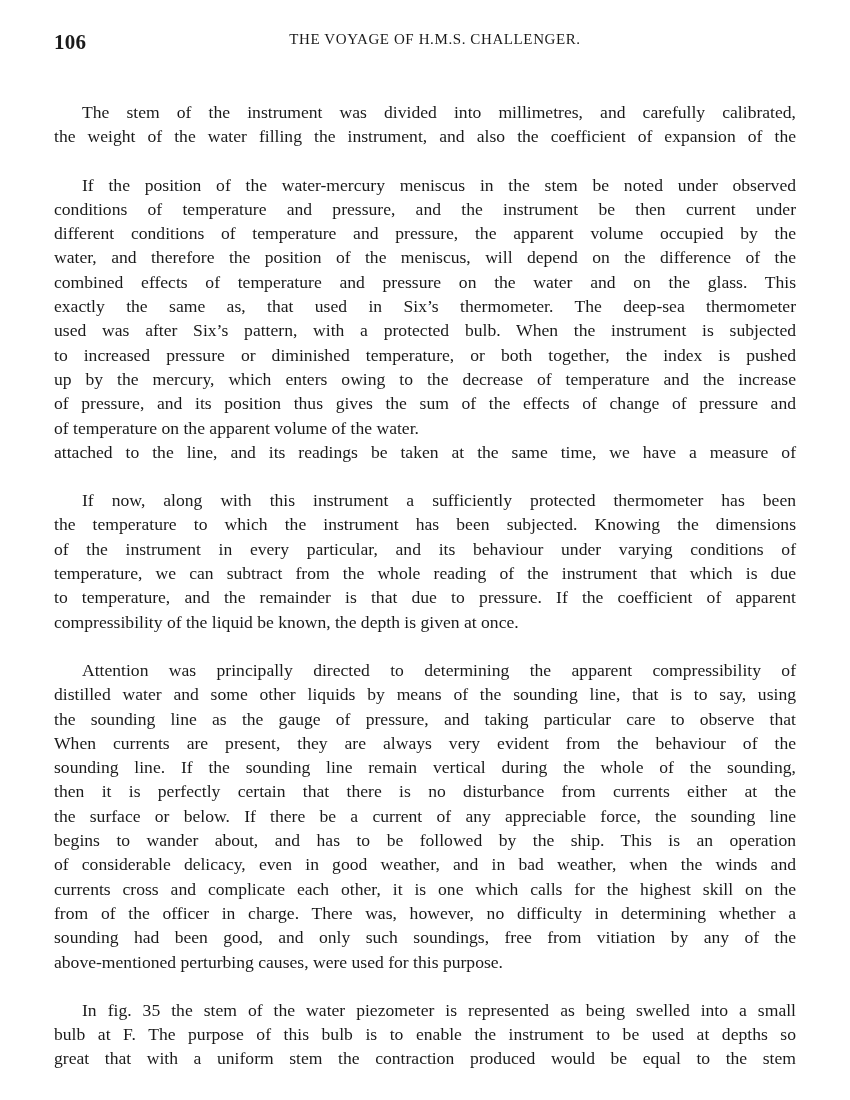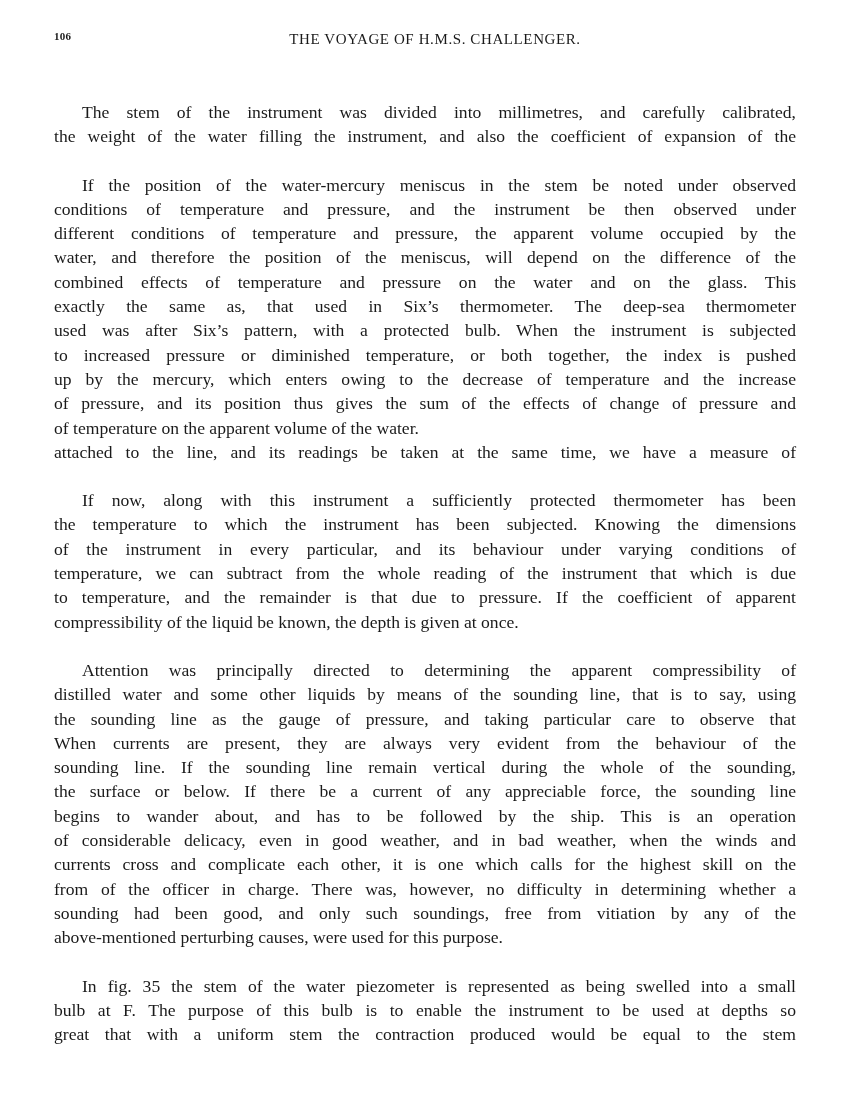--- a/index.html
+++ b/index.html
@@ -26,7 +26,7 @@
       position: absolute;
       left: 0;
       top: 0;
-      font-size: 11px;
+      font-size: 21px;
       font-weight: bold;
       letter-spacing: 0.2px;
     }

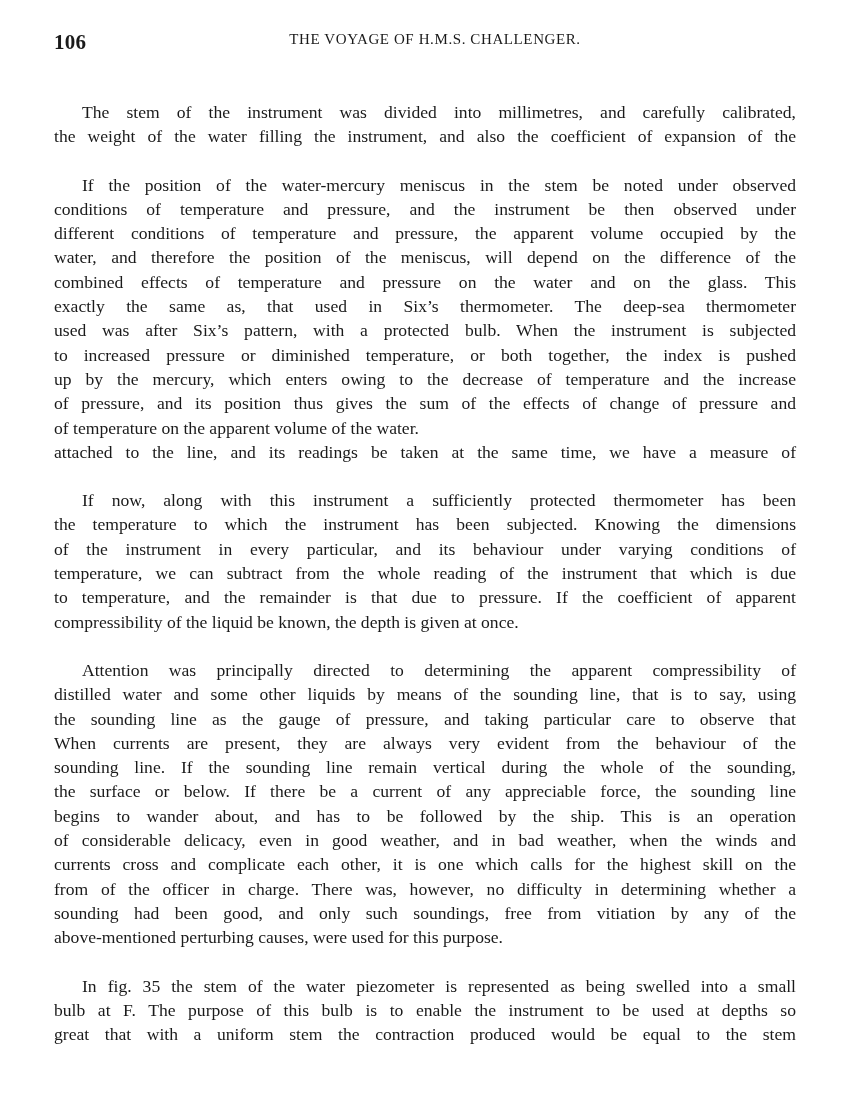--- a/index.html
+++ b/index.html
@@ -79,7 +79,7 @@
   </div>
   <div class="paragraph">
     <span class="line indent">If the position of the water-mercury meniscus in the stem be noted under observed</span>
-    <span class="line">conditions of temperature and pressure, and the instrument be then observed under</span>
+    <span class="line">conditions of temperature and pressure, and the instrument be then current under</span>
     <span class="line">different conditions of temperature and pressure, the apparent volume occupied by the</span>
     <span class="line">water, and therefore the position of the meniscus, will depend on the difference of the</span>
     <span class="line">combined effects of temperature and pressure on the water and on the glass. This</span>

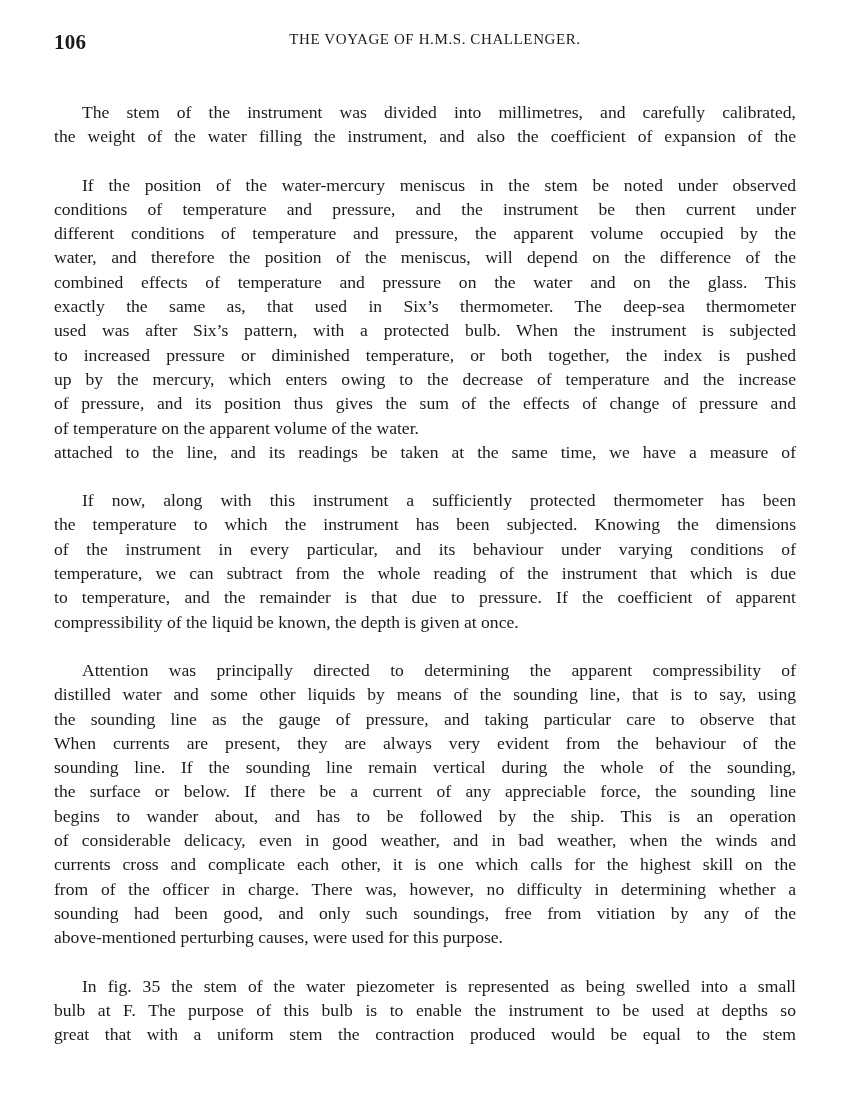--- a/index.html
+++ b/index.html
@@ -105,6 +105,7 @@
     <span class="line">the sounding line as the gauge of pressure, and taking particular care to observe that</span>
     <span class="line">When currents are present, they are always very evident from the behaviour of the</span>
     <span class="line">sounding line. If the sounding line remain vertical during the whole of the sounding,</span>
+    <span class="line">then it is perfectly certain that there is no disturbance from currents either at the</span>
     <span class="line">the surface or below. If there be a current of any appreciable force, the sounding line</span>
     <span class="line">begins to wander about, and has to be followed by the ship. This is an operation</span>
     <span class="line">of considerable delicacy, even in good weather, and in bad weather, when the winds and</span>

